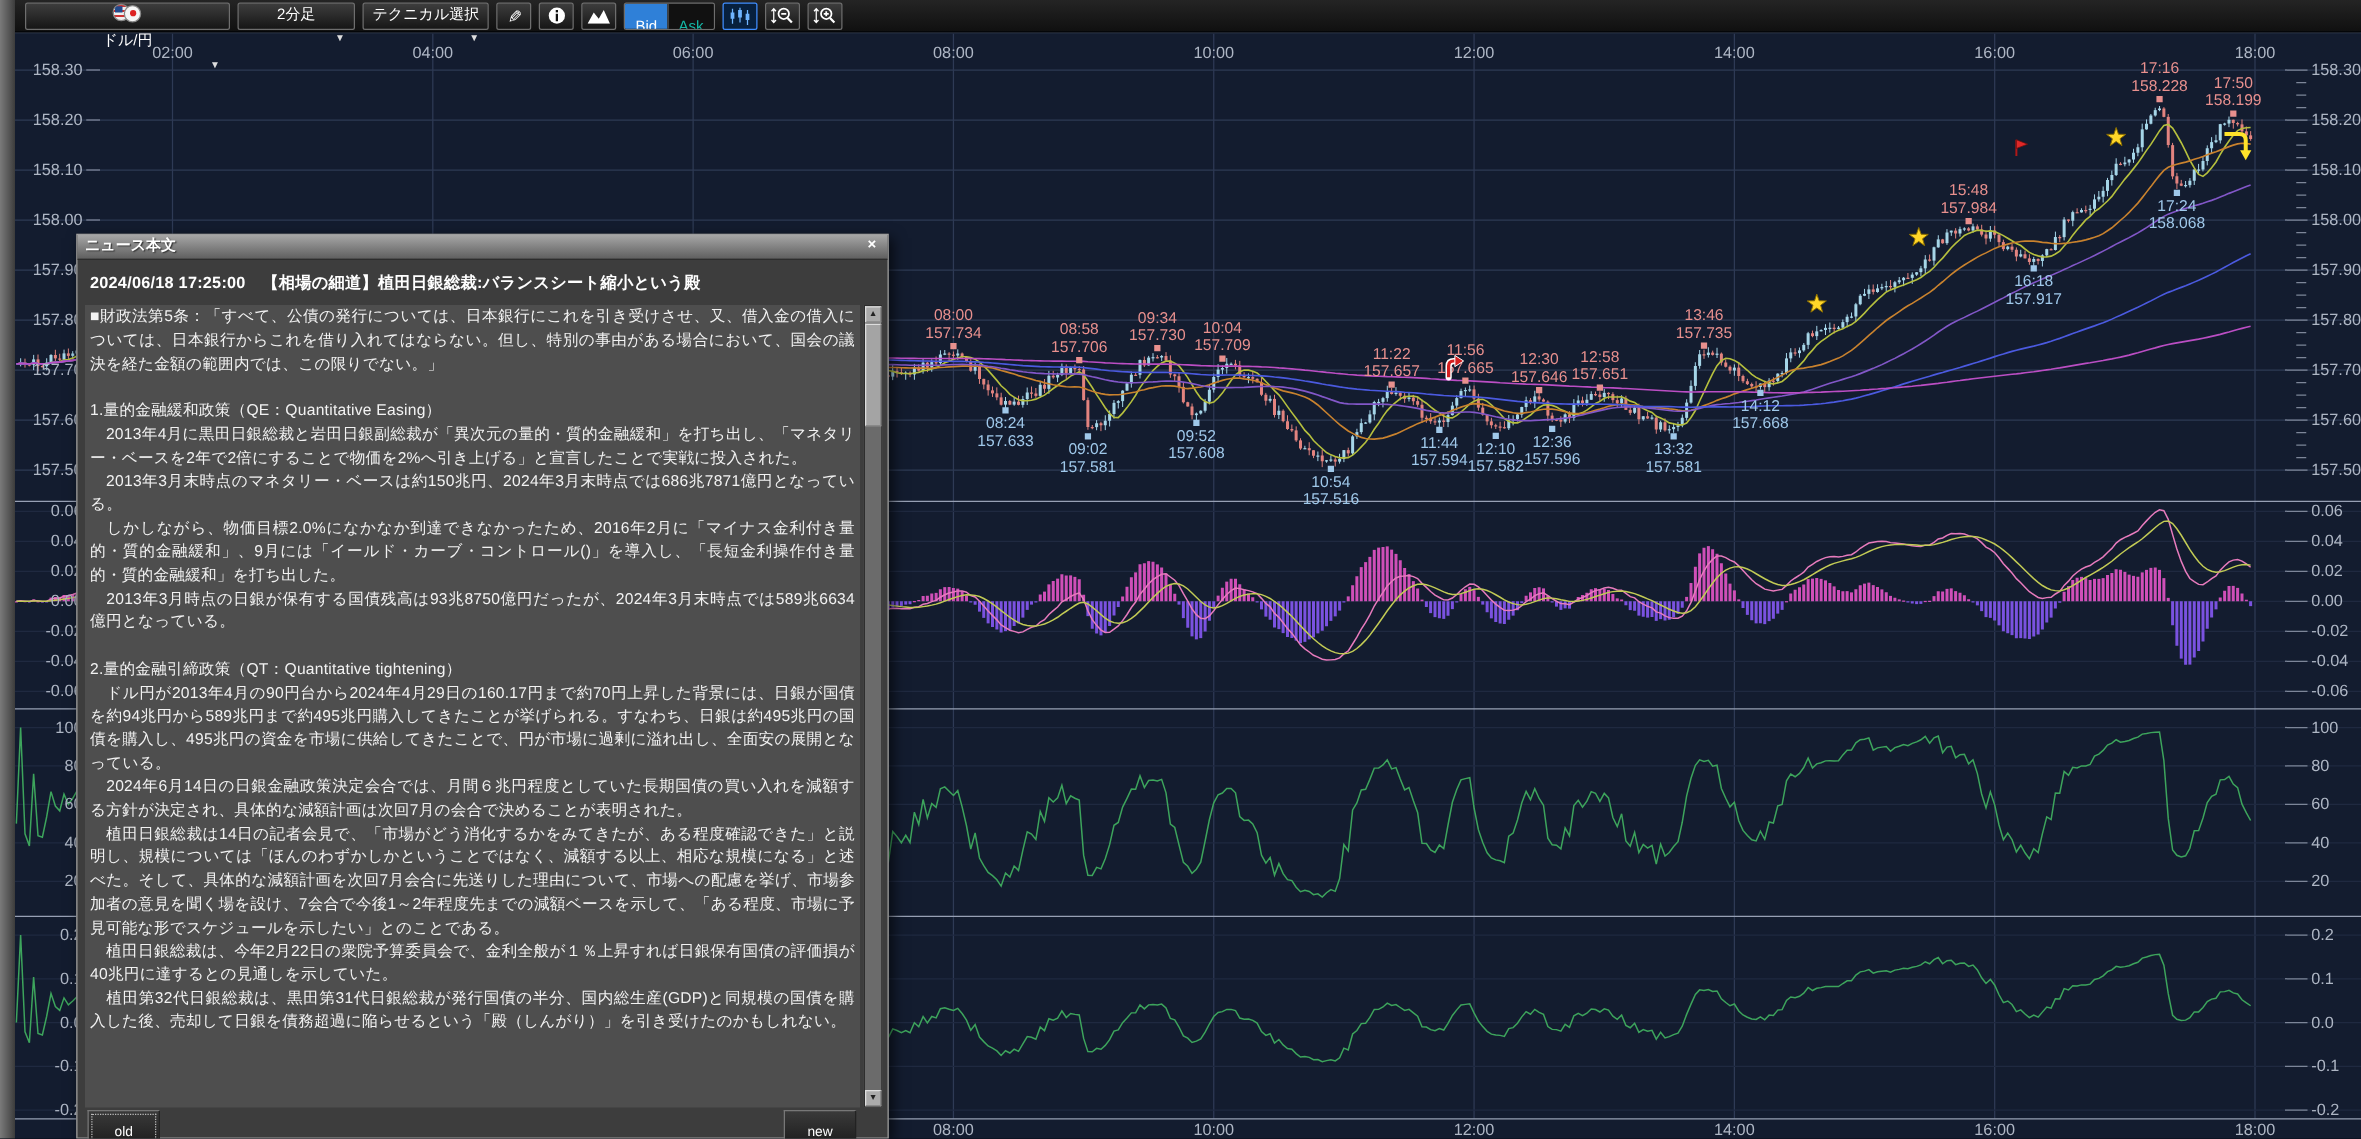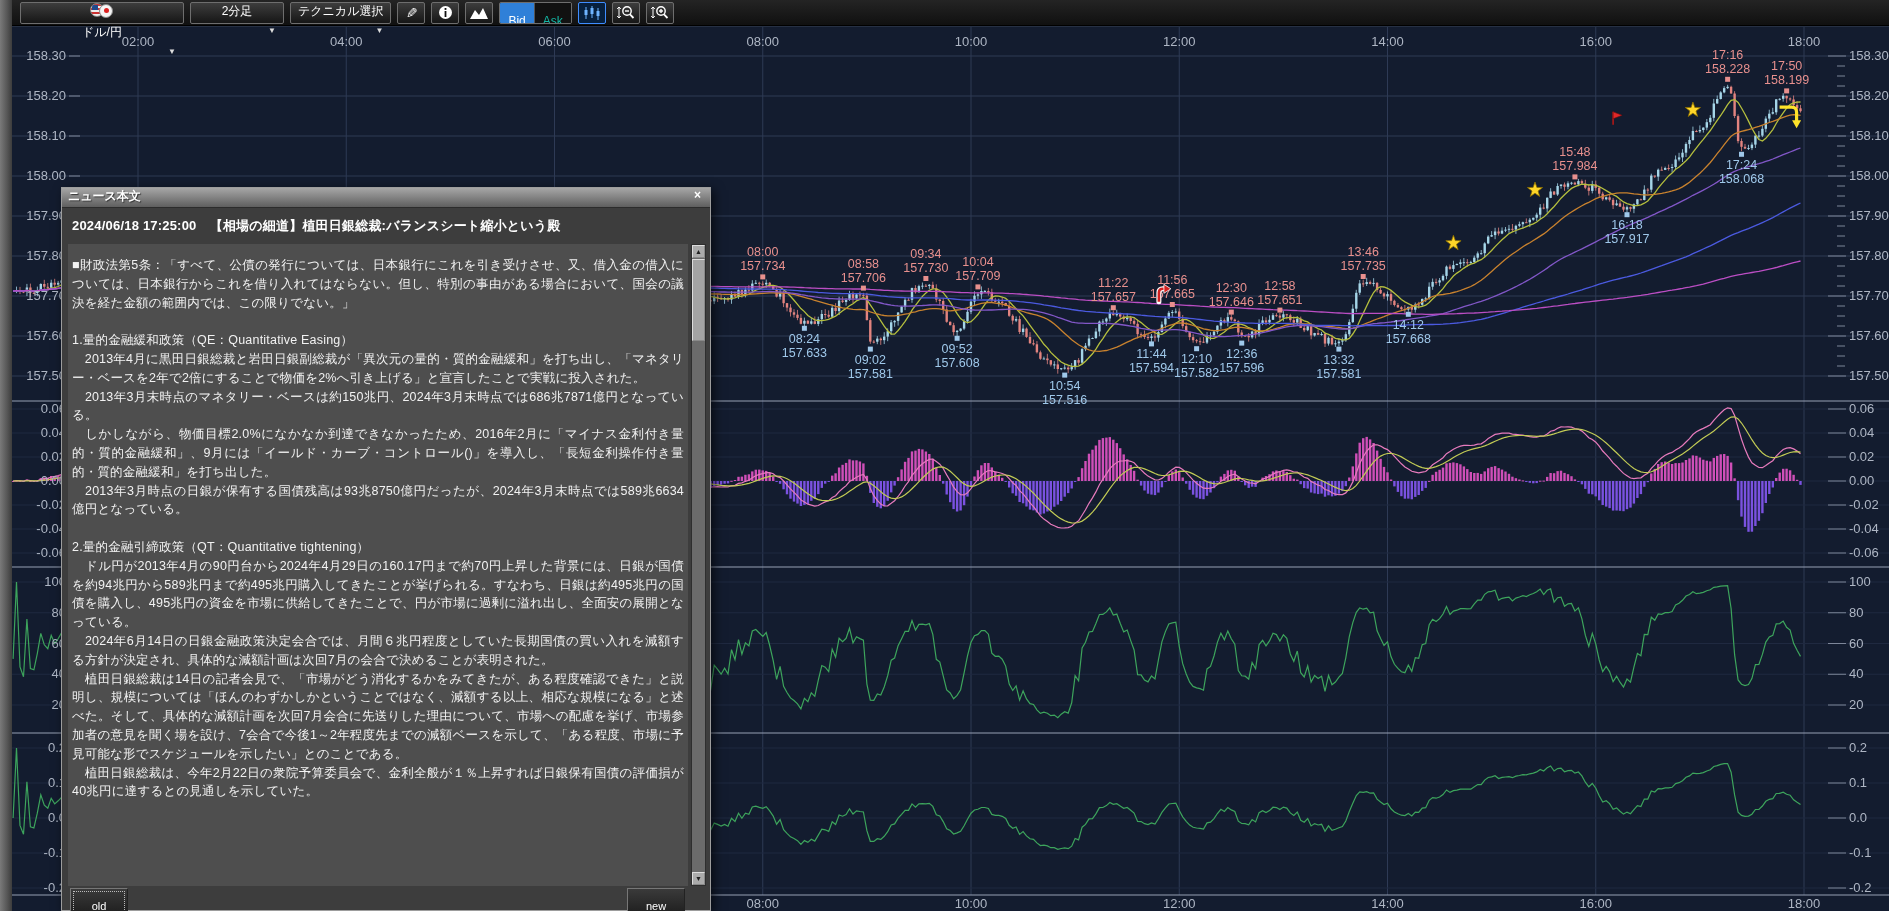--- a/index.html
+++ b/index.html
@@ -43,7 +43,7 @@
   .popup-close{margin-left:auto;color:#fff;font-size:12px;font-weight:bold;cursor:pointer;padding:0 3px;}
   .news-headline{color:#fff;font-size:13px;font-weight:bold;padding:9px 0 4px 10px;letter-spacing:.2px;}
   .news-text{position:absolute;left:6px;right:22px;top:56px;bottom:24px;overflow:hidden;
-      background:#4e4e4e;padding:12px 4px 0 4px;}
+      background:#4e4e4e;padding:0 4px 0 4px;}
   .np{margin:0;color:#f2f2f2;font-size:12.5px;line-height:18.8px;letter-spacing:.2px;
       text-align:justify;word-break:break-all;}
   .np.blank{height:18.8px;}

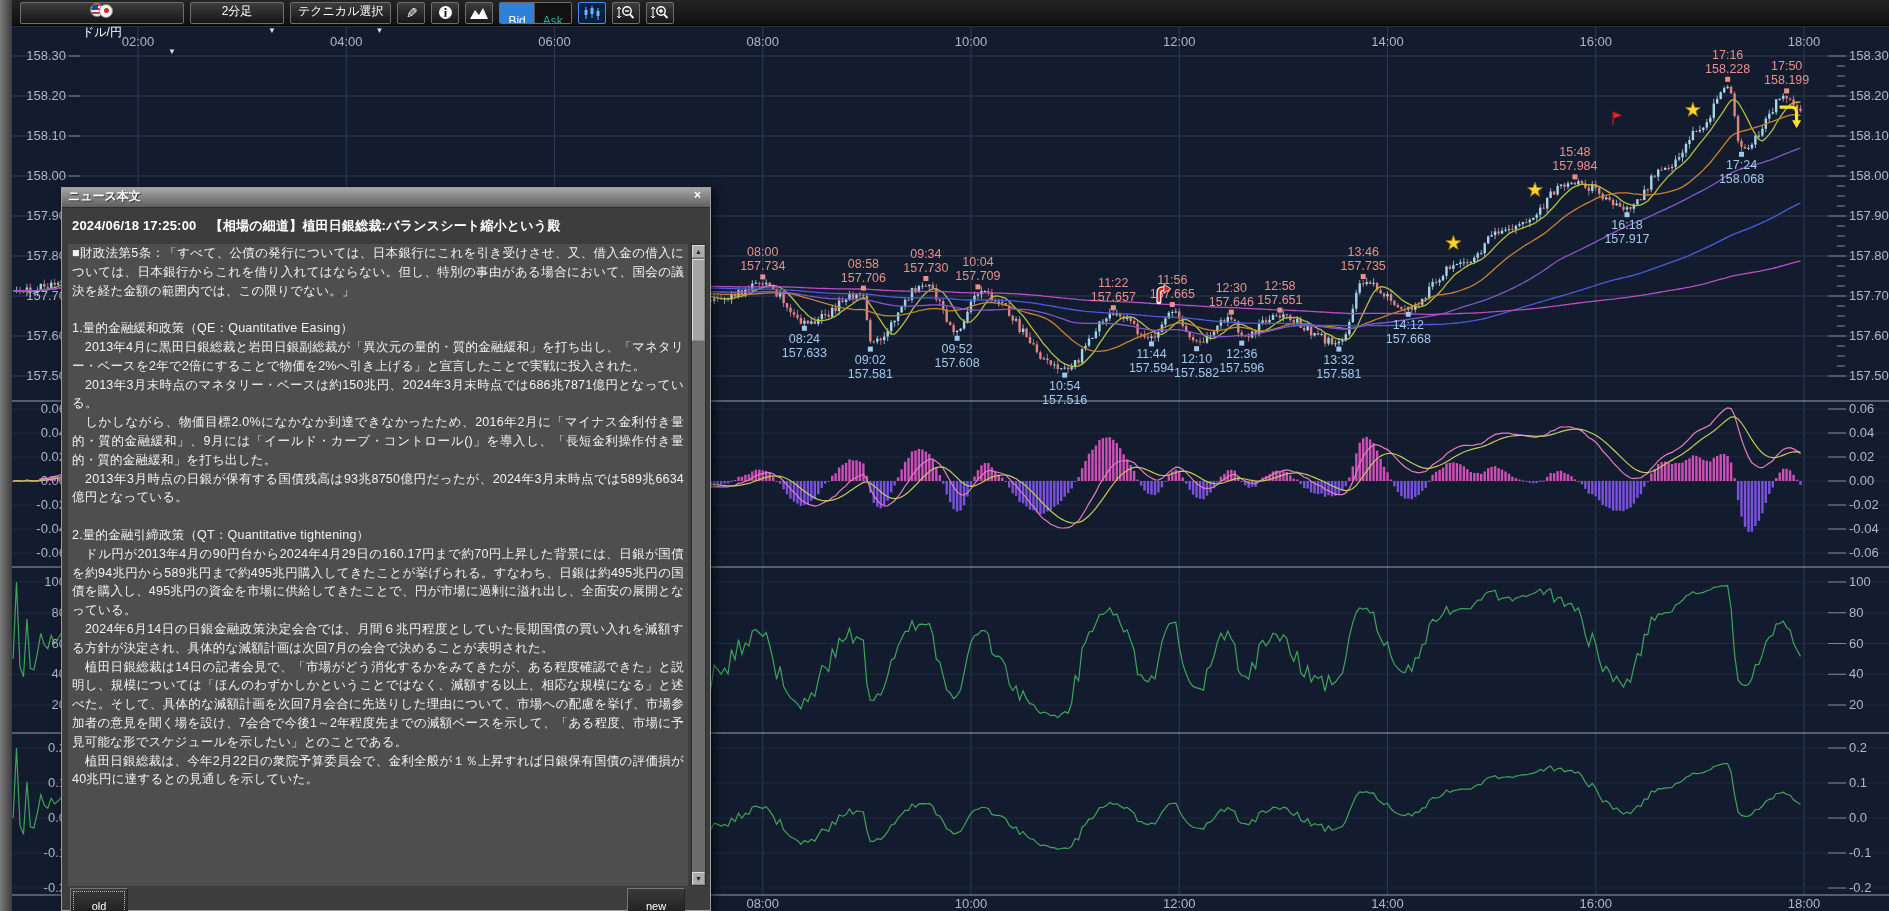--- a/index.html
+++ b/index.html
@@ -2014,6 +2014,7 @@
         <p class="np">　2024年6月14日の日銀金融政策決定会合では、月間６兆円程度としていた長期国債の買い入れを減額する方針が決定され、具体的な減額計画は次回7月の会合で決めることが表明された。</p>
         <p class="np">　植田日銀総裁は14日の記者会見で、「市場がどう消化するかをみてきたが、ある程度確認できた」と説明し、規模については「ほんのわずかしかということではなく、減額する以上、相応な規模になる」と述べた。そして、具体的な減額計画を次回7月会合に先送りした理由について、市場への配慮を挙げ、市場参加者の意見を聞く場を設け、7会合で今後1～2年程度先までの減額ベースを示して、「ある程度、市場に予見可能な形でスケジュールを示したい」とのことである。</p>
         <p class="np">　植田日銀総裁は、今年2月22日の衆院予算委員会で、金利全般が１％上昇すれば日銀保有国債の評価損が40兆円に達するとの見通しを示していた。</p>
+        <p class="np">　植田第32代日銀総裁は、黒田第31代日銀総裁が発行国債の半分、国内総生産(GDP)と同規模の国債を購入した後、売却して日銀を債務超過に陥らせるという「殿（しんがり）」を引き受けたのかもしれない。</p>
       </div>
     <div class="news-scrollbar">
       <div class="sb-btn up">▲</div>

